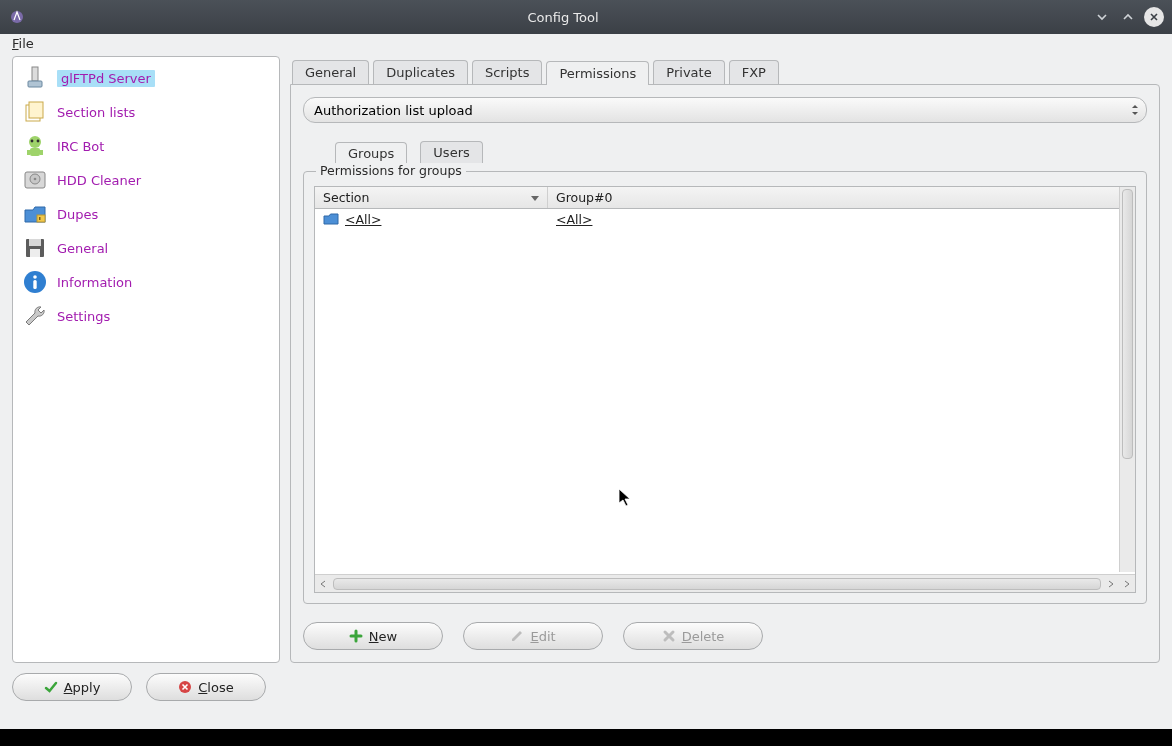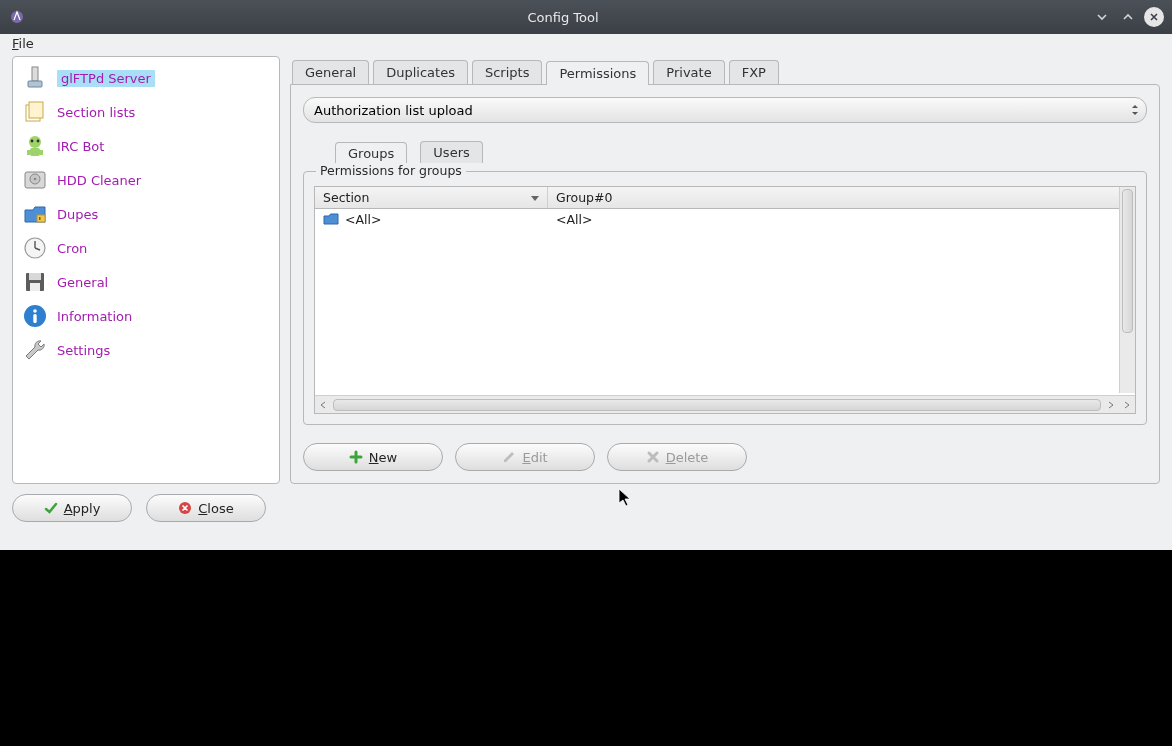--- a/index.html
+++ b/index.html
@@ -4,7 +4,7 @@
 <style>
   * { box-sizing: border-box; }
   html, body { margin: 0; padding: 0; width: 1172px; height: 746px; font-family: "DejaVu Sans", "Liberation Sans", Arial, sans-serif; font-size: 13px; background: #000; }
-  .window { position: relative; width: 1172px; height: 550px; background: #eff0f1; }
+  .window { position: relative; width: 1172px; height: 729px; background: #eff0f1; }
   
   .titlebar { height: 34px; background: linear-gradient(to bottom, #4b5158, #3b4046); display: flex; align-items: center; padding: 0 8px; color: #e6e6e6; }
   .titlebar .app-icon { width: 18px; height: 18px; margin-right: 8px; display:flex; align-items:center; justify-content:center; }

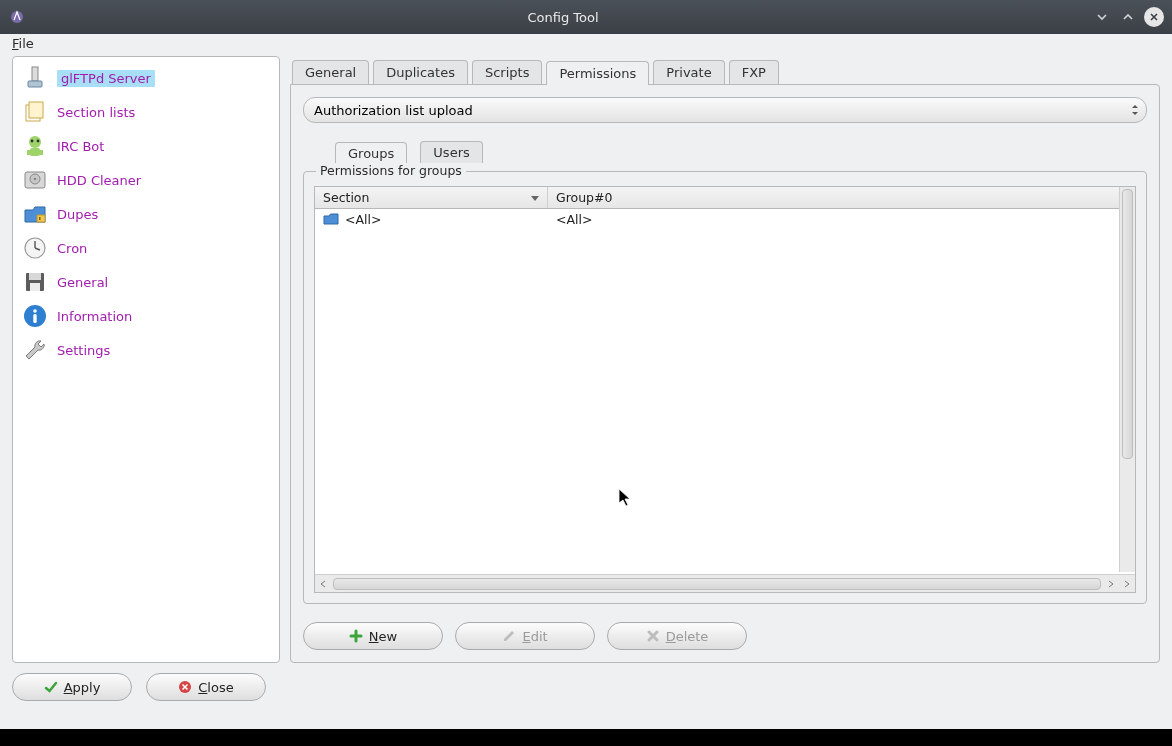--- a/index.html
+++ b/index.html
@@ -49,7 +49,7 @@
   .th.sort::after { content:""; position:absolute; right:8px; top:9px; border-left:4px solid transparent; border-right:4px solid transparent; border-top:5px solid #666; }
   .tbody { flex:1; overflow:hidden; }
   .trow { display:flex; height:20px; align-items:center; }
-  .td { padding: 0 8px; font-size:12.5px; color:#222; display:flex; align-items:center; gap:6px; }
+  .td { padding: 0 8px; font-size:12.5px; color:#222; display:flex; align-items:center; gap:6px;text-decoration:underline; }
   .vscroll { position:absolute; right:0; top:0; bottom:20px; width:16px; background:#eaeaea; border-left:1px solid #cfcfcf; }
   .vscroll .thumb { position:absolute; left:2px; right:2px; top:2px; height:70%; background:linear-gradient(to right,#e9e9e9,#d6d6d6); border:1px solid #bdbdbd; border-radius:4px; }
   .hscroll { height:18px; background:#eaeaea; border-top:1px solid #cfcfcf; display:flex; align-items:center; position:relative; }

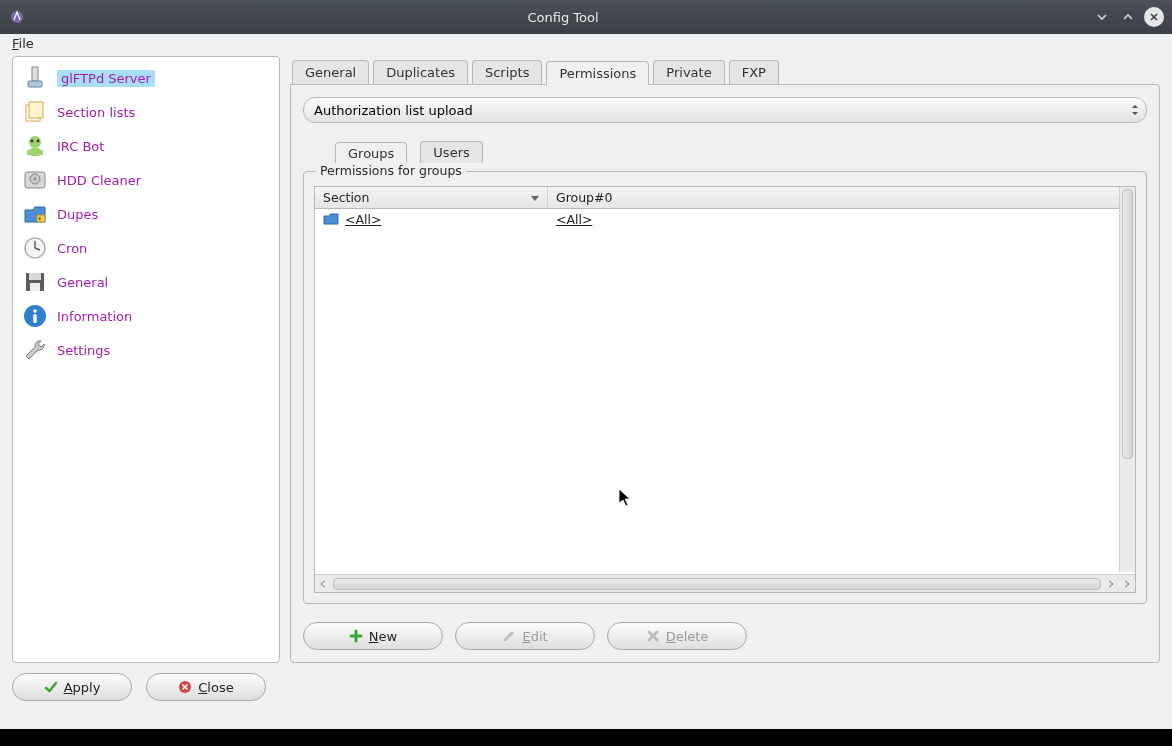--- a/index.html
+++ b/index.html
@@ -167,15 +167,6 @@
           <span class="label">Dupes</span>
         </div>
 
-        <div class="side-item">
-          <span class="ico">
-            <svg width="26" height="26" viewBox="0 0 26 26">
-                <circle cx="13" cy="13" r="10" fill="#f4f4f4" stroke="#9a9a9a" stroke-width="1.2"></circle>
-                <path d="M13 13 L13 6 M13 13 L18 15" stroke="#555" stroke-width="1.4"></path>
-              </svg>
-          </span>
-          <span class="label">Cron</span>
-        </div>
 
         <div class="side-item">
           <span class="ico">

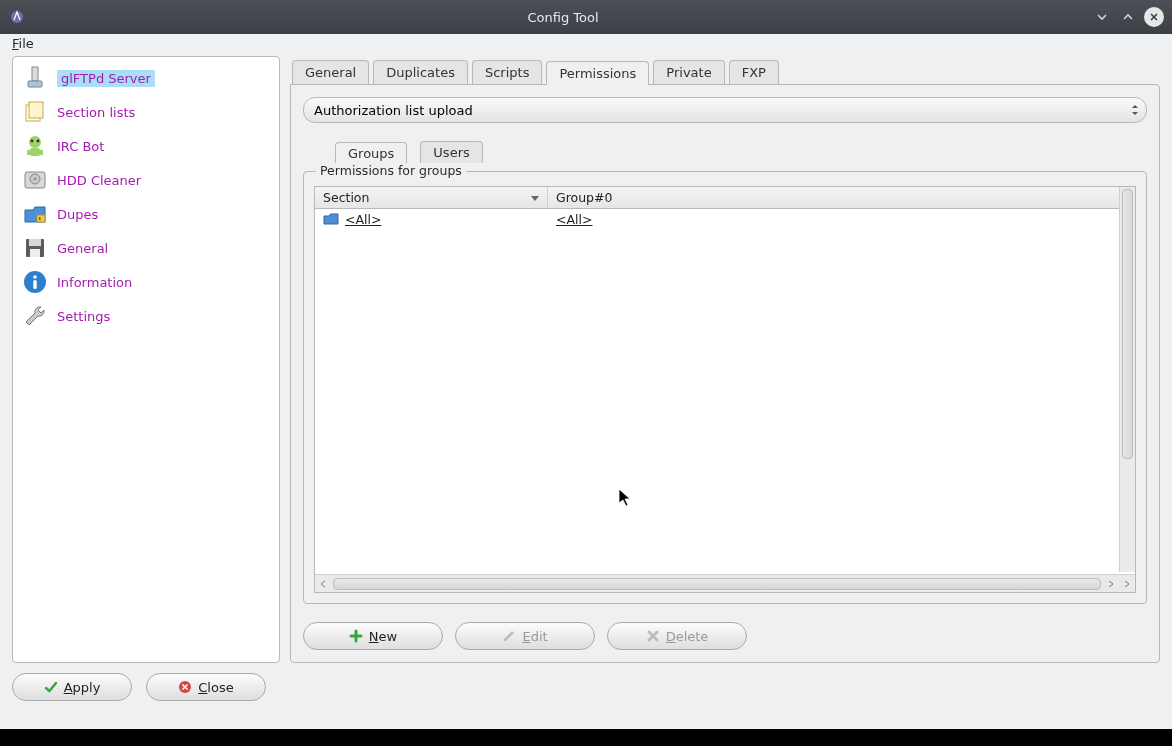--- a/index.html
+++ b/index.html
@@ -57,7 +57,7 @@
   .hscroll .track { flex:1; height:12px; position:relative; }
   .hscroll .hthumb { position:absolute; left:2px; right:2px; top:0; bottom:0; background:linear-gradient(to bottom,#e9e9e9,#d6d6d6); border:1px solid #bdbdbd; border-radius:4px; }
   
-  .action-row { display:flex; gap:12px; padding-top:10px; }
+  .action-row { display:flex; gap:20px; padding-top:10px; }
   .btn { width:140px; height:28px; border:1px solid #a8aaac; border-radius:14px; background:linear-gradient(to bottom,#fcfcfc,#dedede); display:flex; align-items:center; justify-content:center; gap:6px; cursor:pointer; color:#232323; }
   .btn.disabled { color:#9a9a9a; cursor:default; }
   .btn .mn { text-decoration: underline; }

